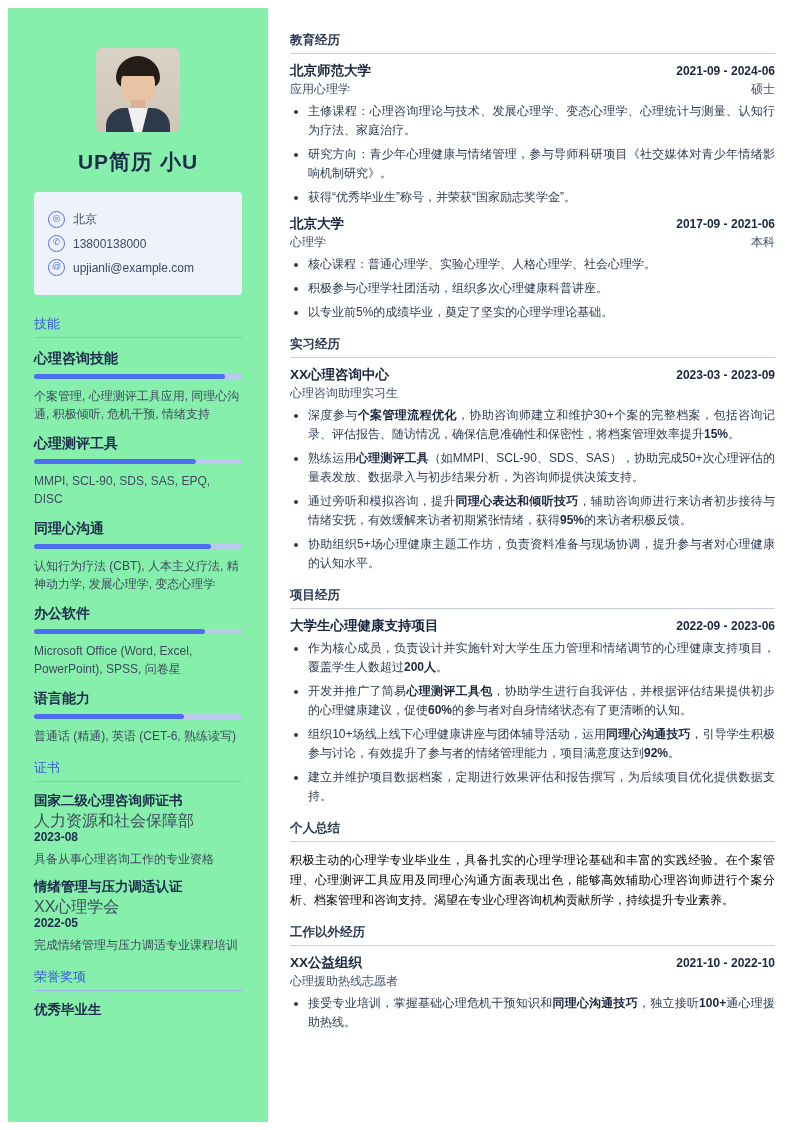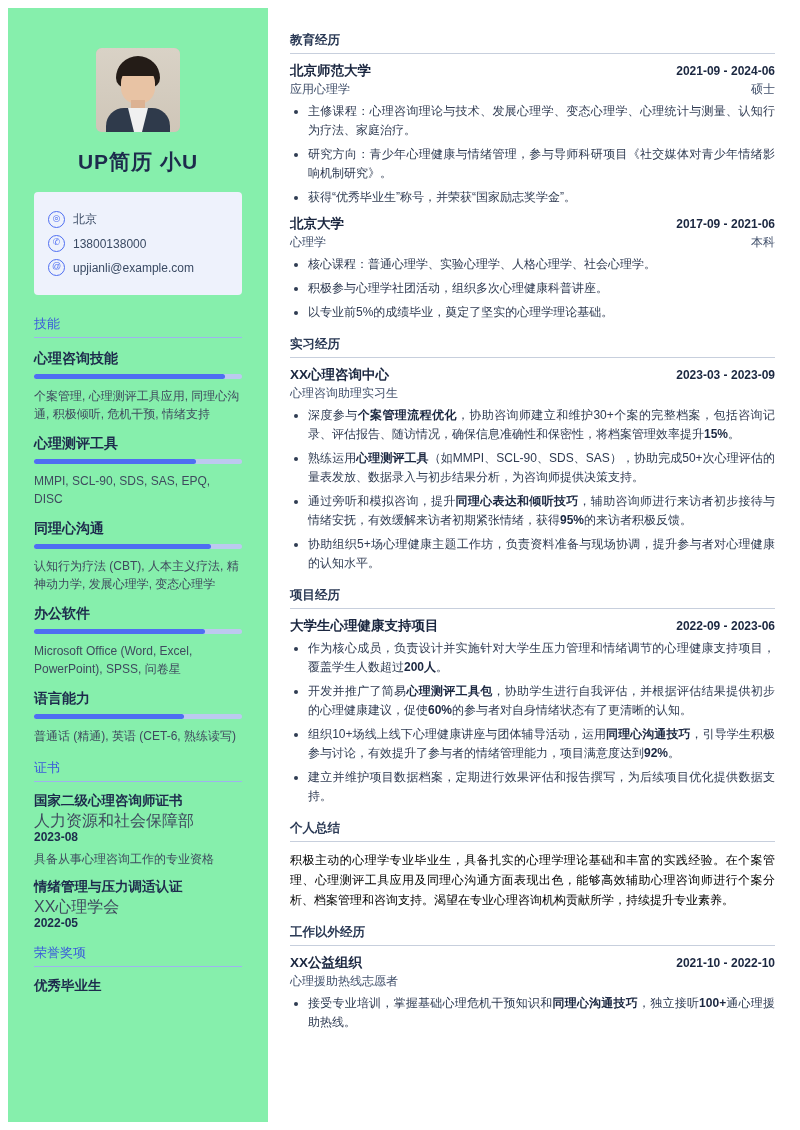--- a/index.html
+++ b/index.html
@@ -357,6 +357,7 @@
       <div class="cert-title">情绪管理与压力调适认证</div>
       <div class="cert-sub">XX心理学会</div>
       <div class="cert-date">2022-05</div>
+      <div class="cert-desc">完成情绪管理与压力调适专业课程培训</div>
     </div>
 
     <div class="sb-heading">荣誉奖项</div>

